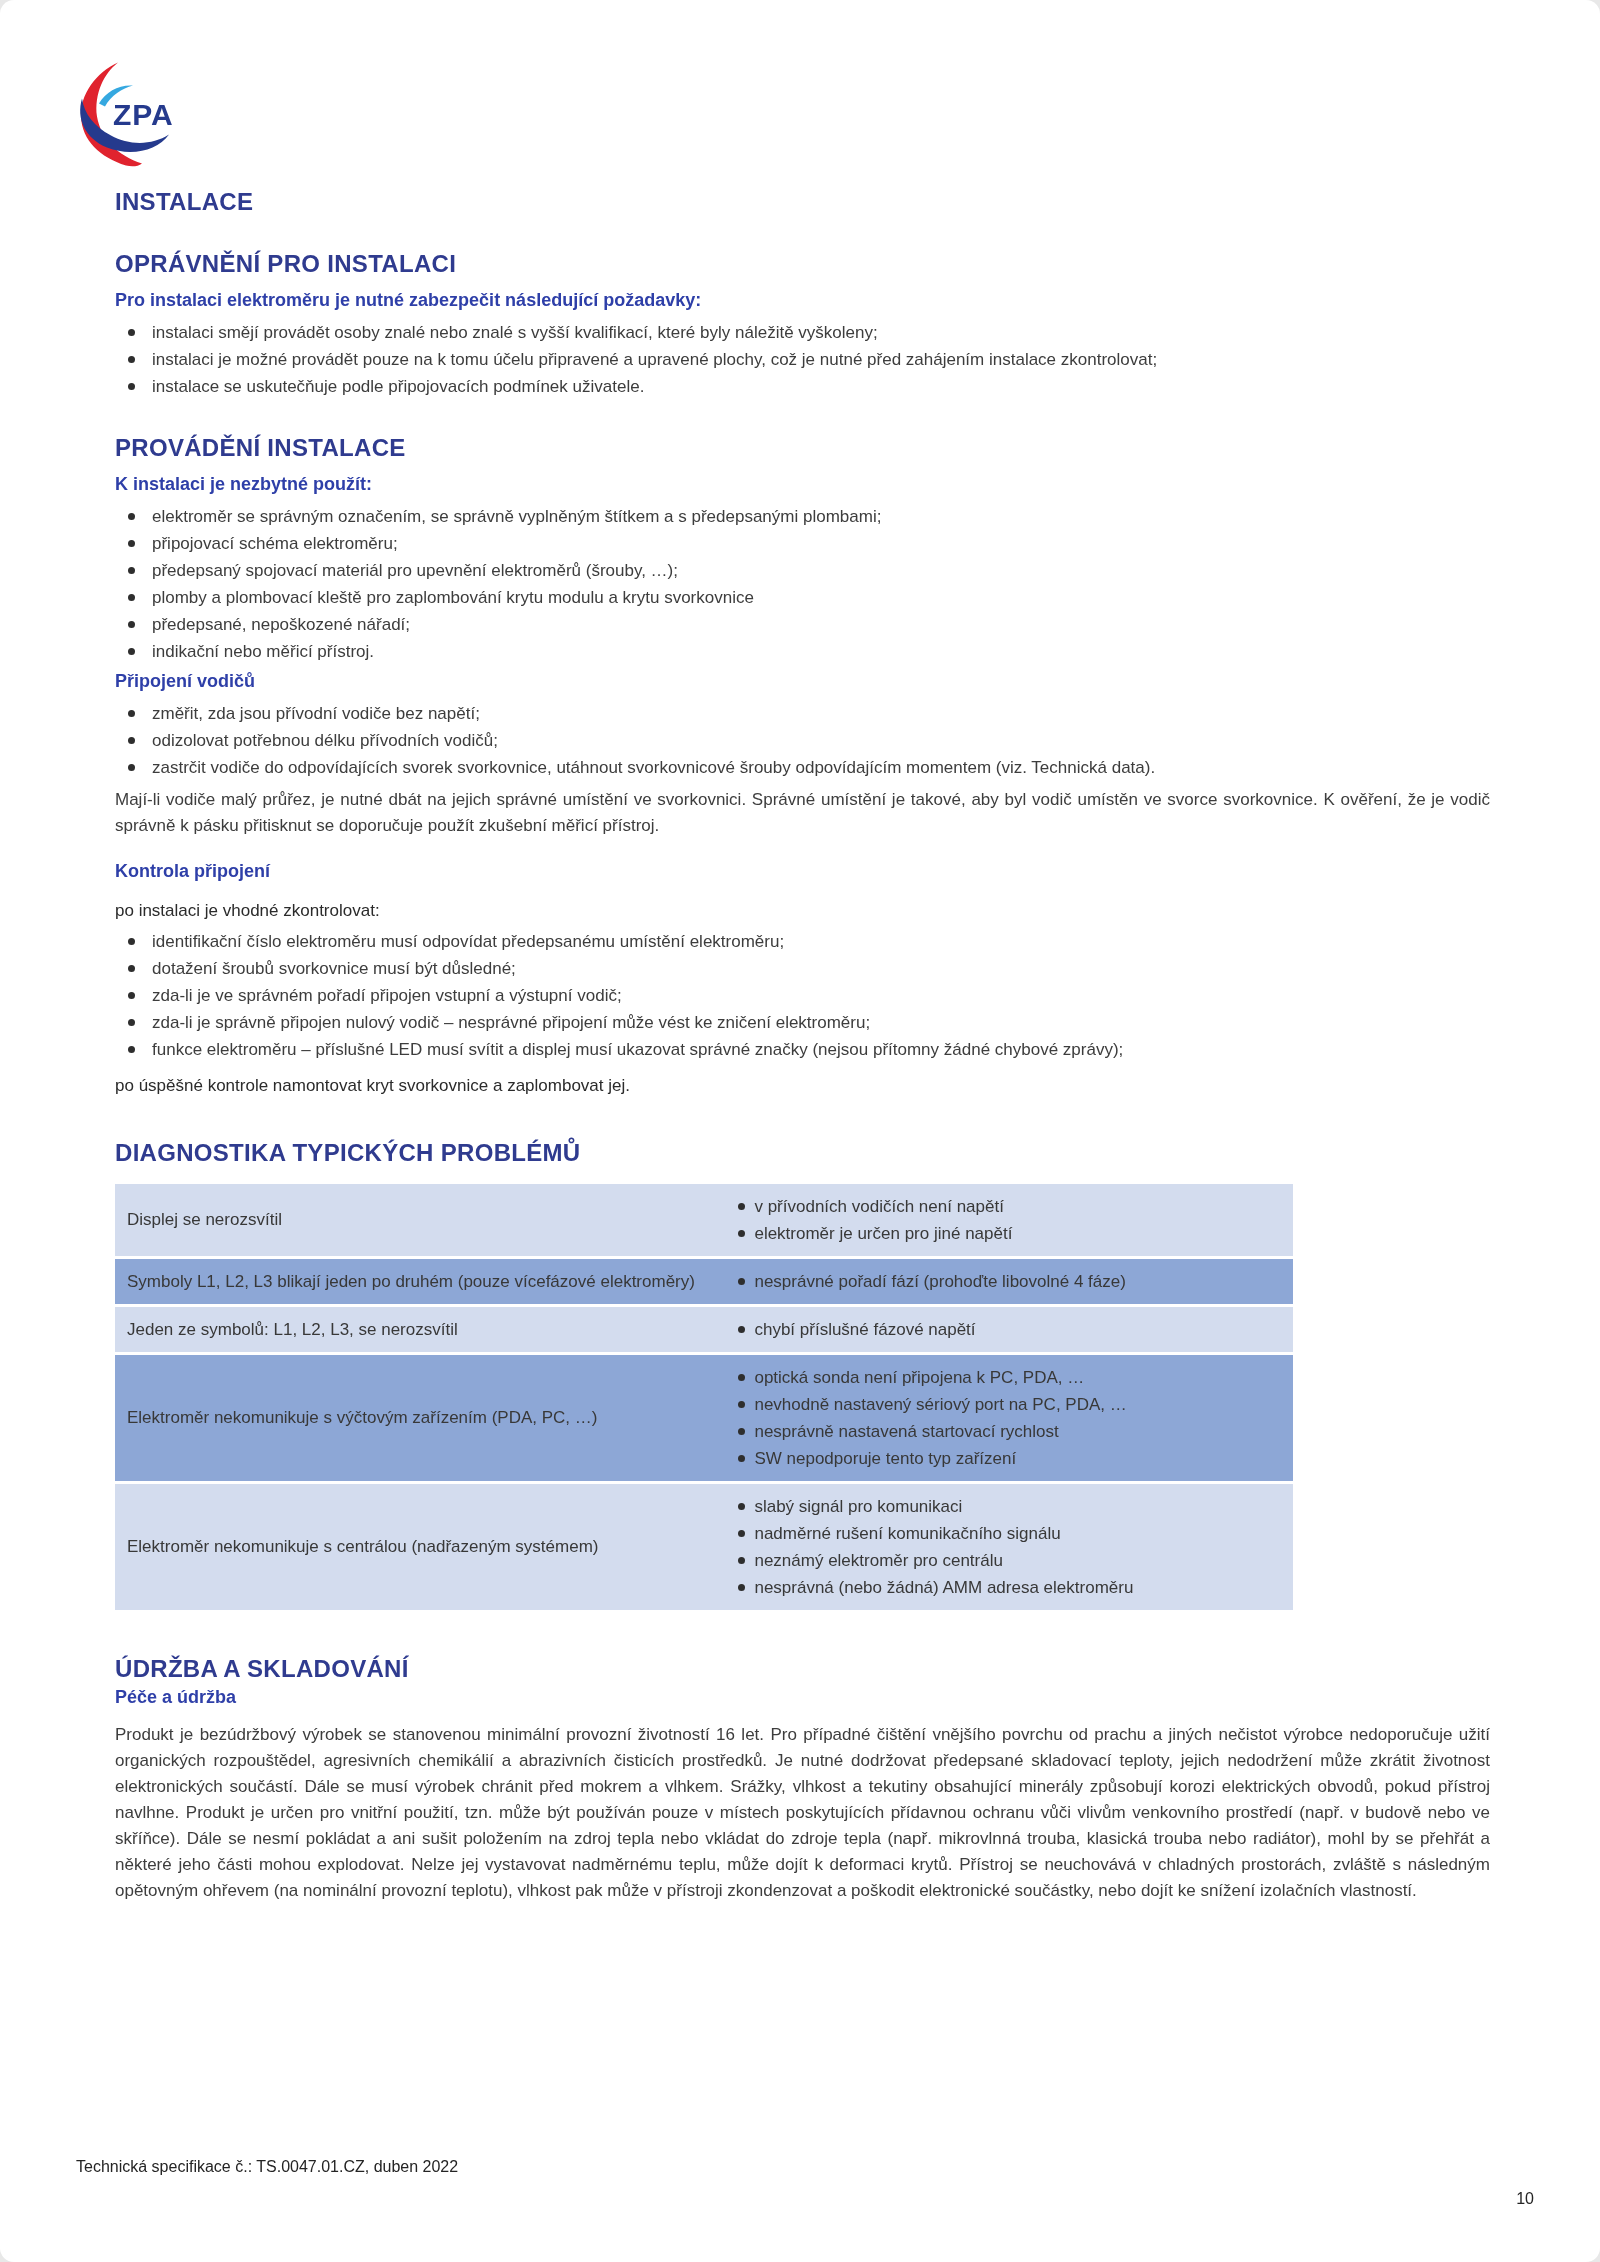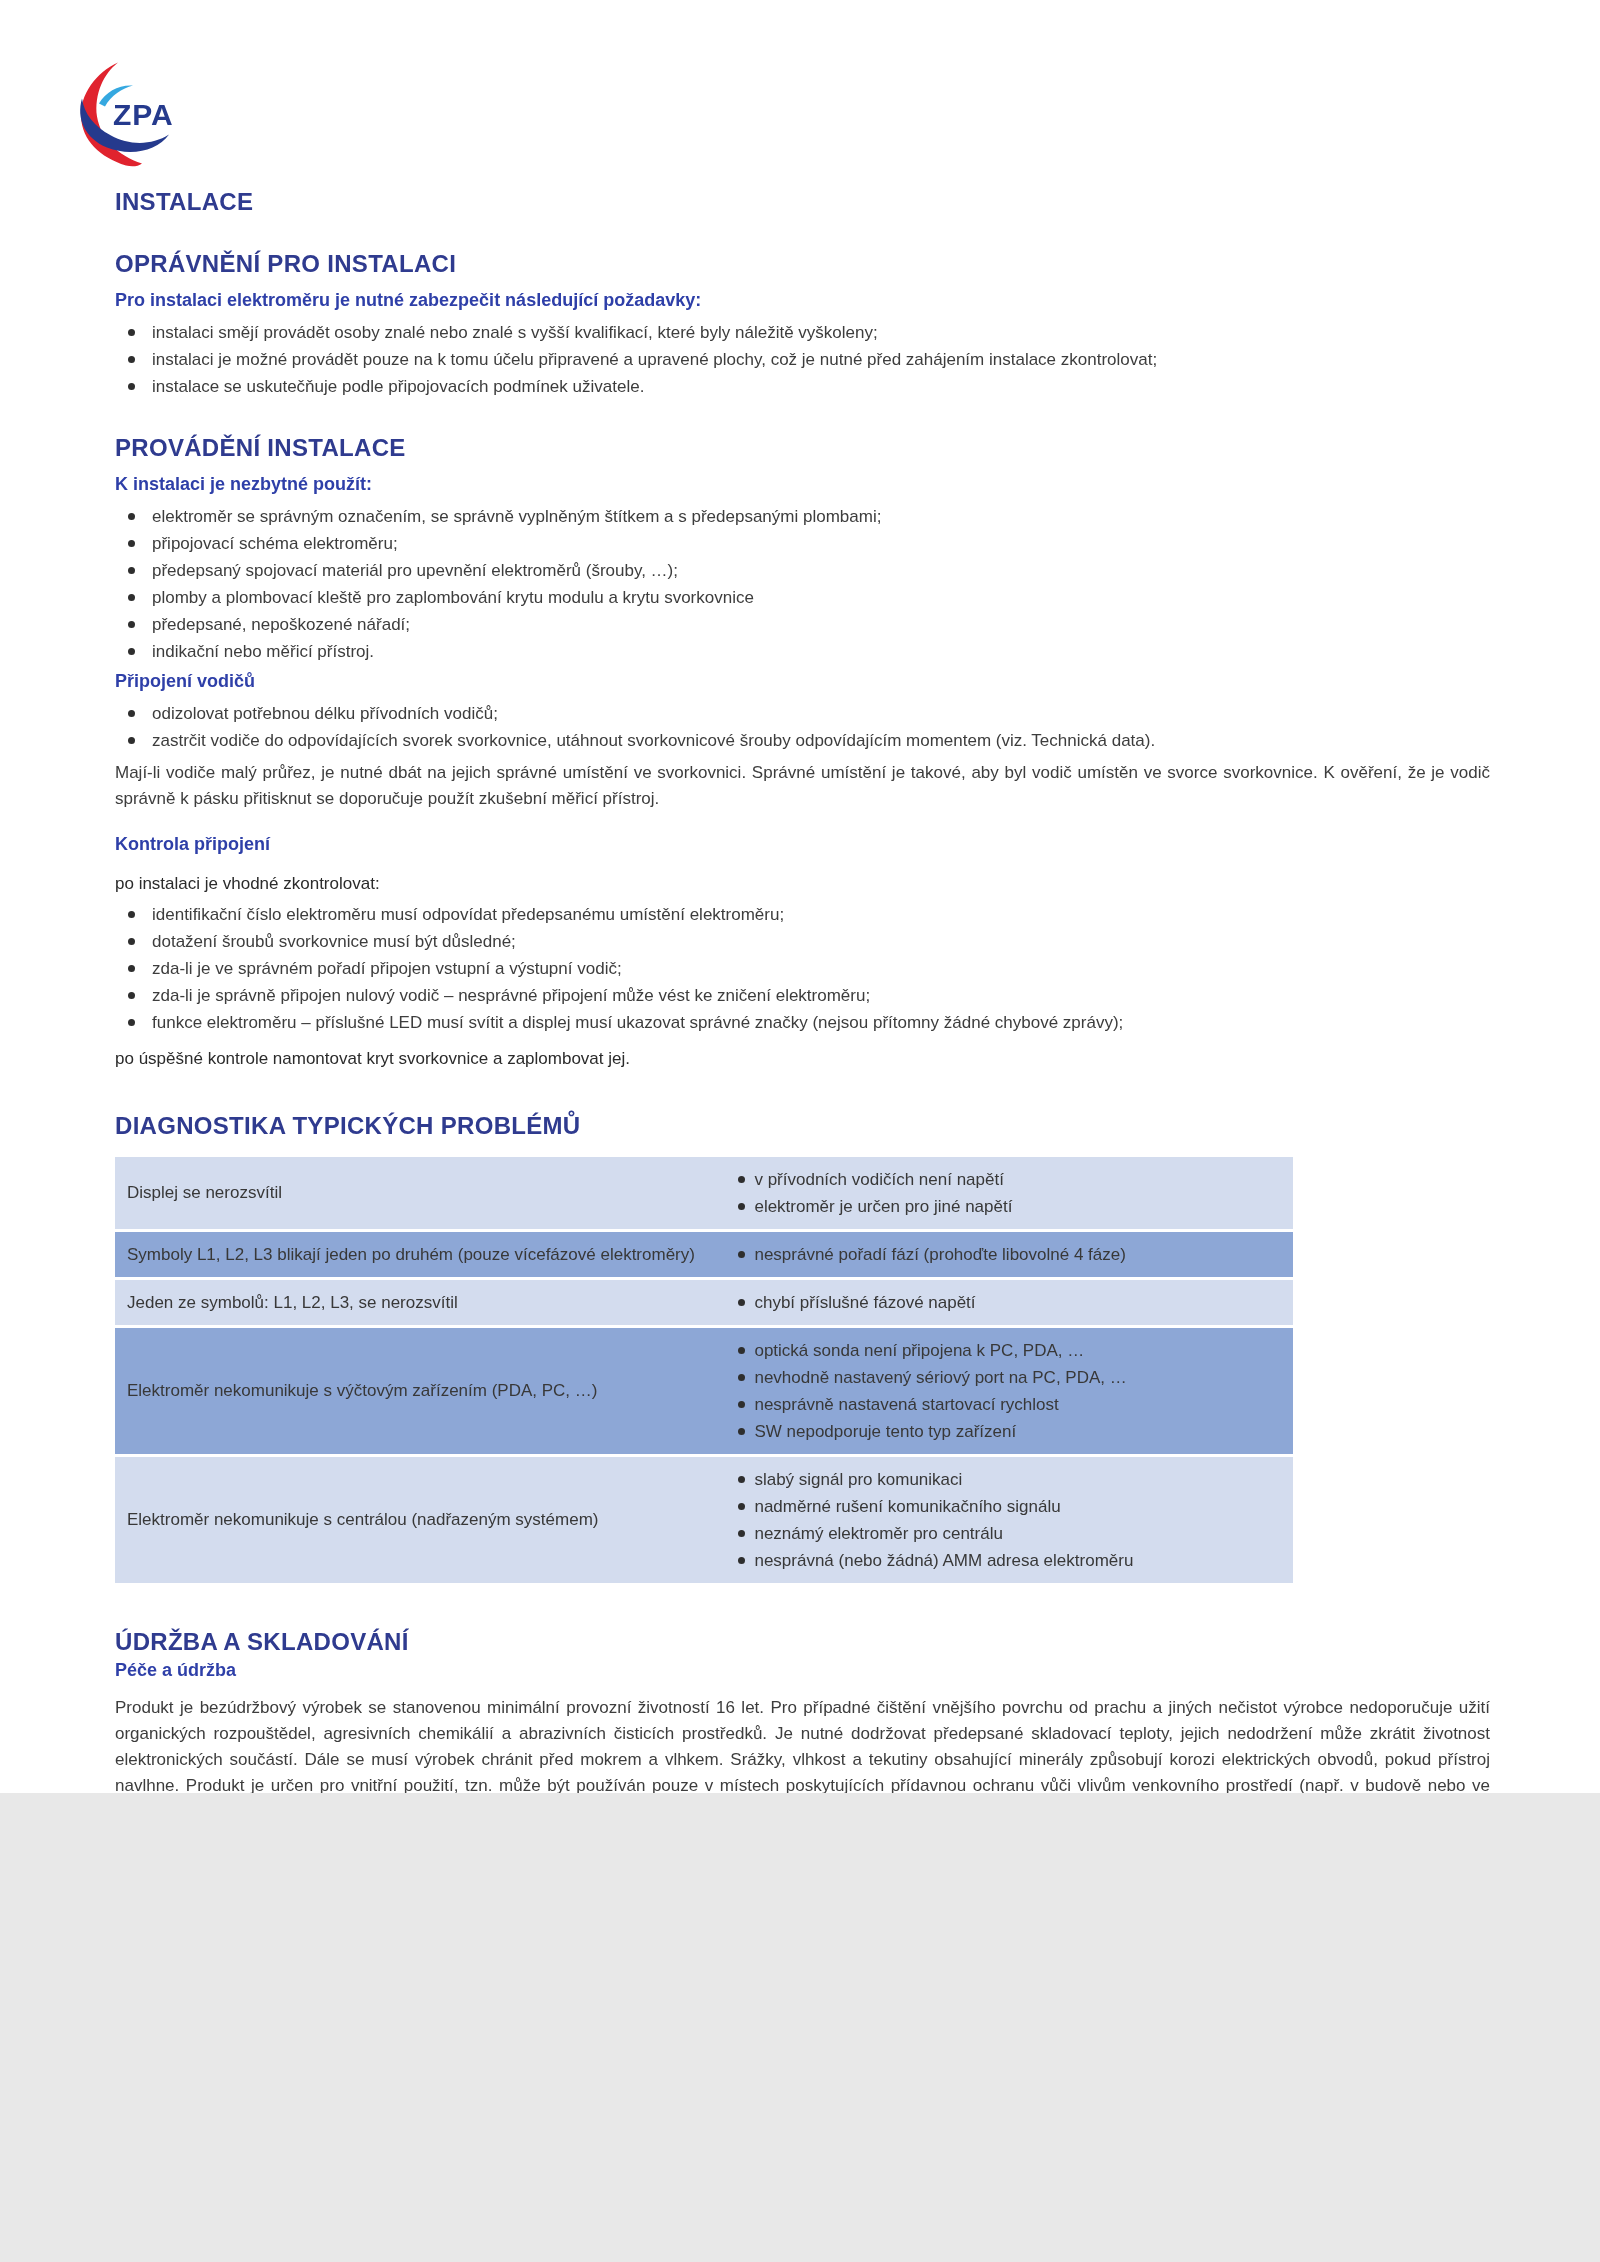--- a/index.html
+++ b/index.html
@@ -17,11 +17,12 @@
   html,body{background:#e8e8e8;}
   .page{
     position:relative;
-    width:1600px;height:1793px;
+    width:1600px;height:2262px;
     background:#ffffff;
     overflow:hidden;
     font-family:"Liberation Sans","DejaVu Sans",sans-serif;
     color:var(--body-text);
+    border-radius:14px;
   }
   .logo{
     position:absolute;left:72px;top:62px;

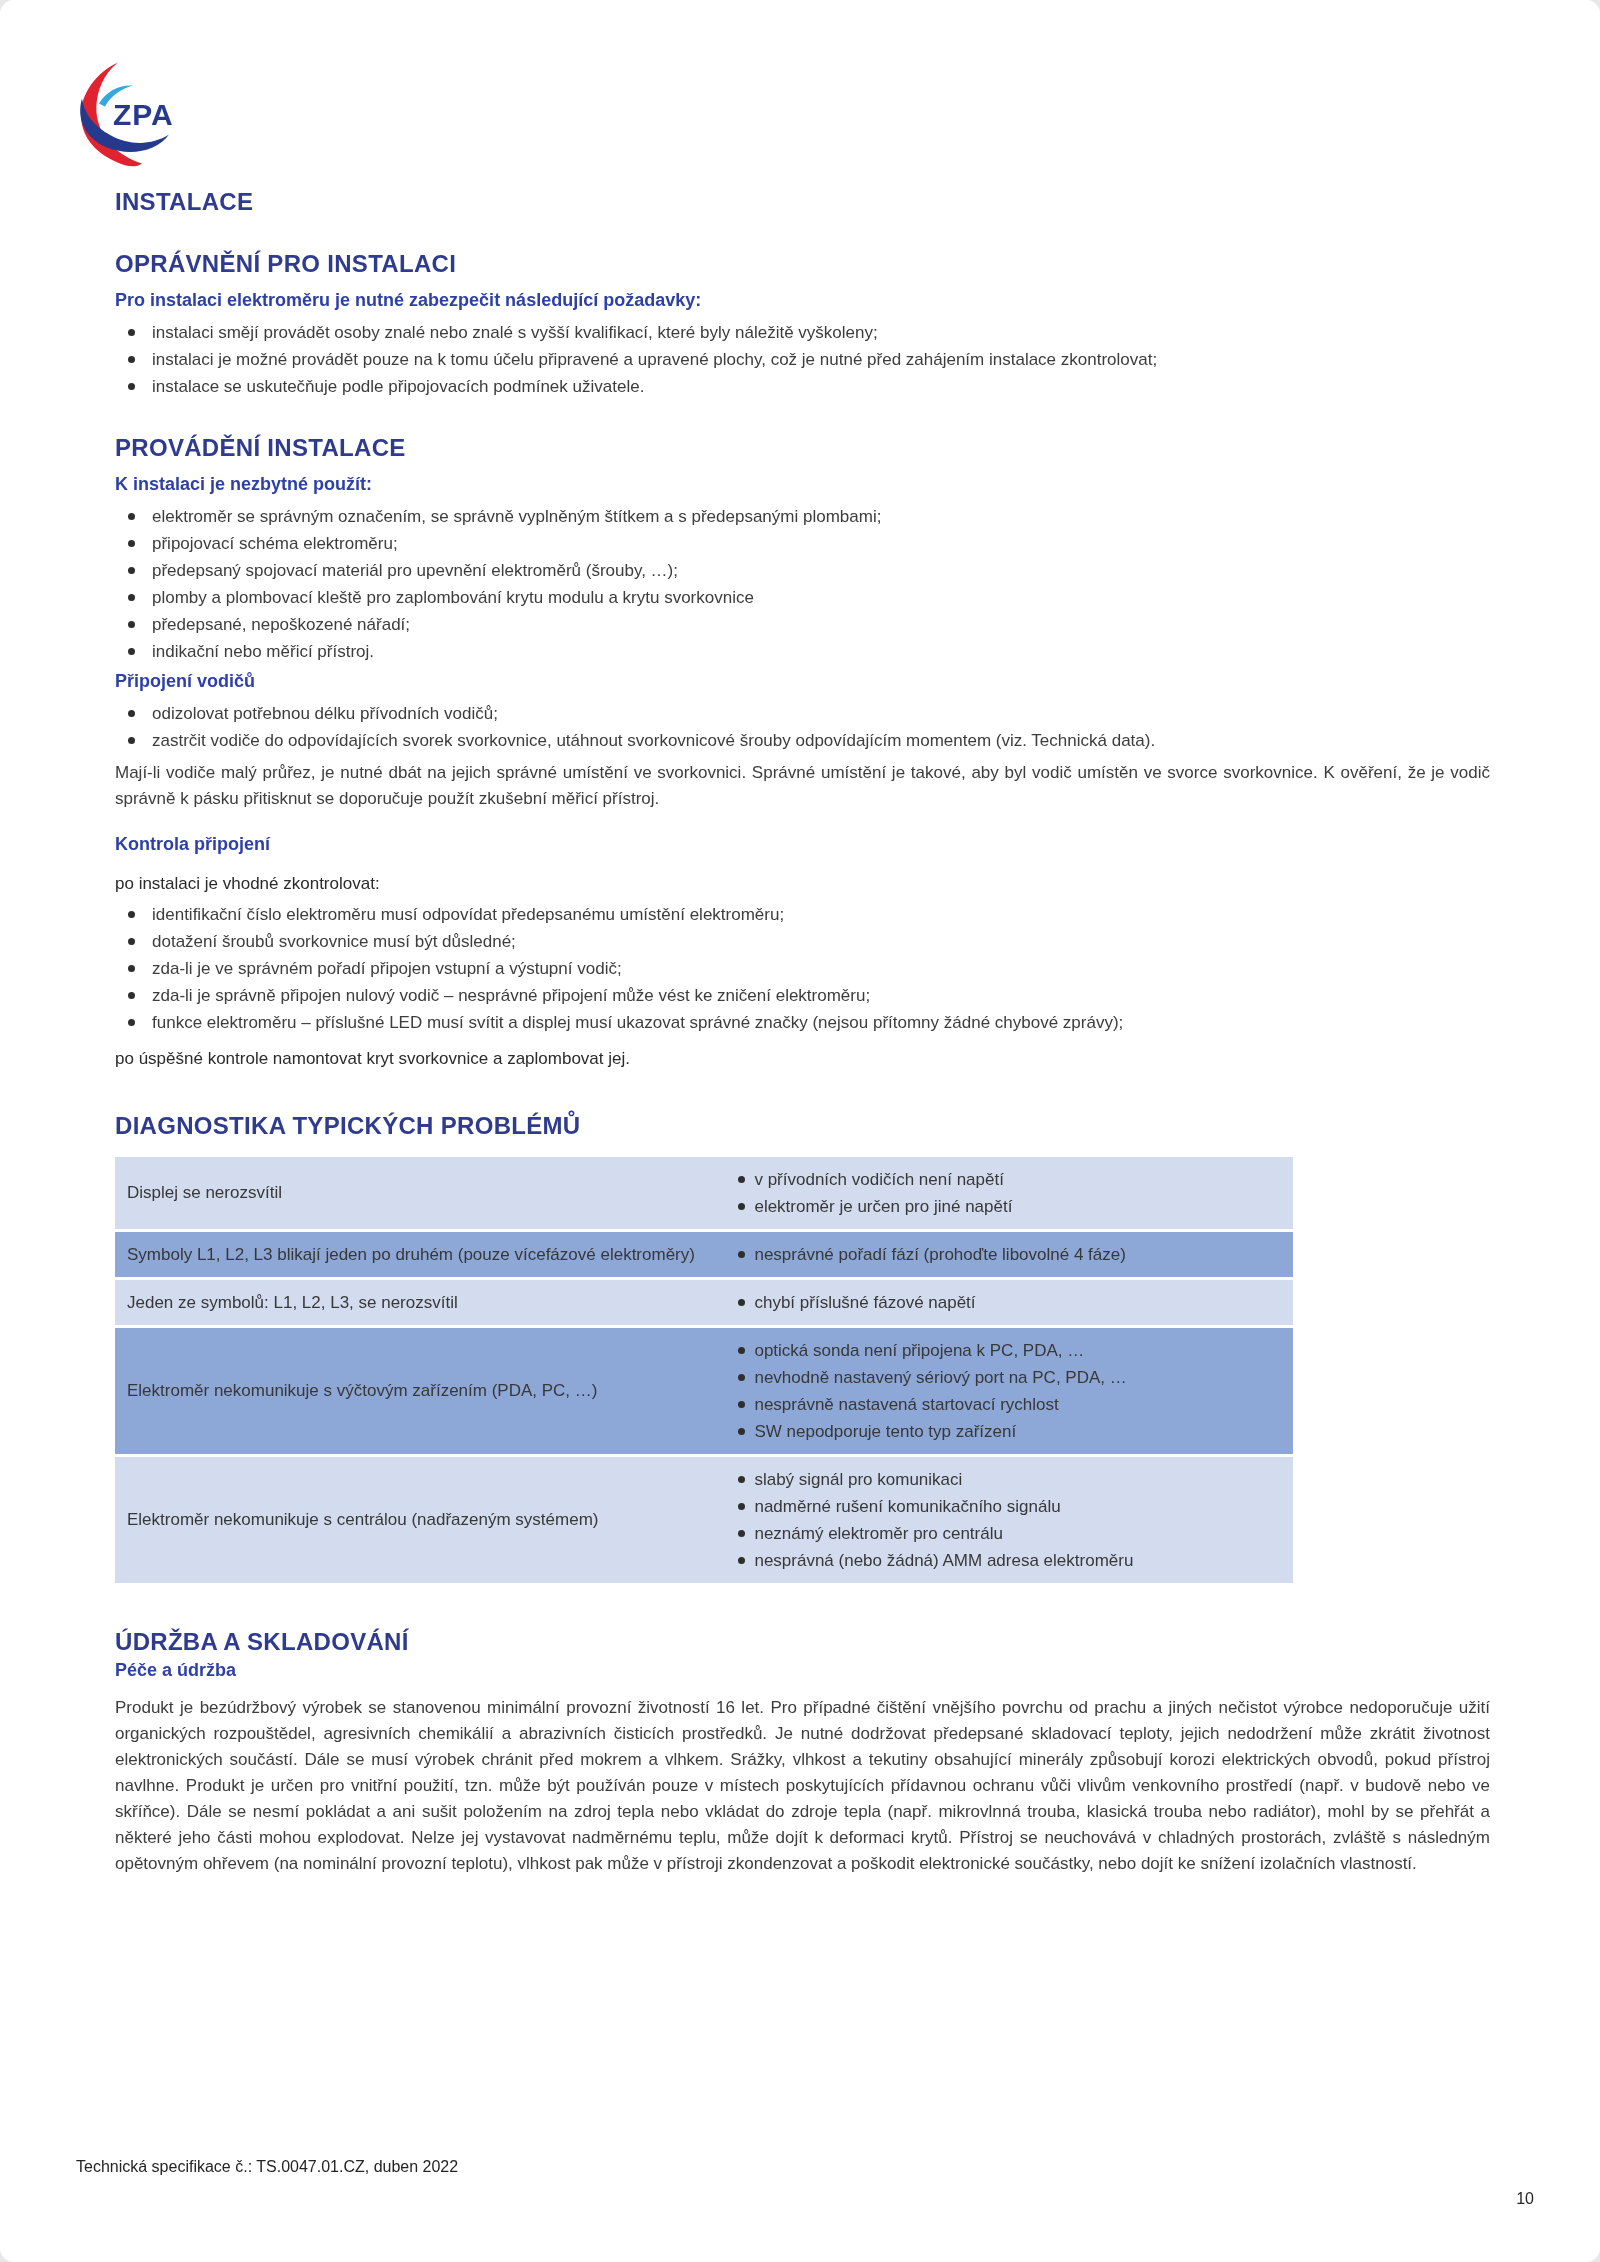--- a/index.html
+++ b/index.html
@@ -136,6 +136,7 @@
 
     <p class="subhead">Připojení vodičů</p>
     <ul class="bullets">
+      <li>změřit, zda jsou přívodní vodiče bez napětí;</li>
       <li>odizolovat potřebnou délku přívodních vodičů;</li>
       <li>zastrčit vodiče do odpovídajících svorek svorkovnice, utáhnout svorkovnicové šrouby odpovídajícím momentem (viz. Technická data).</li>
     </ul>

